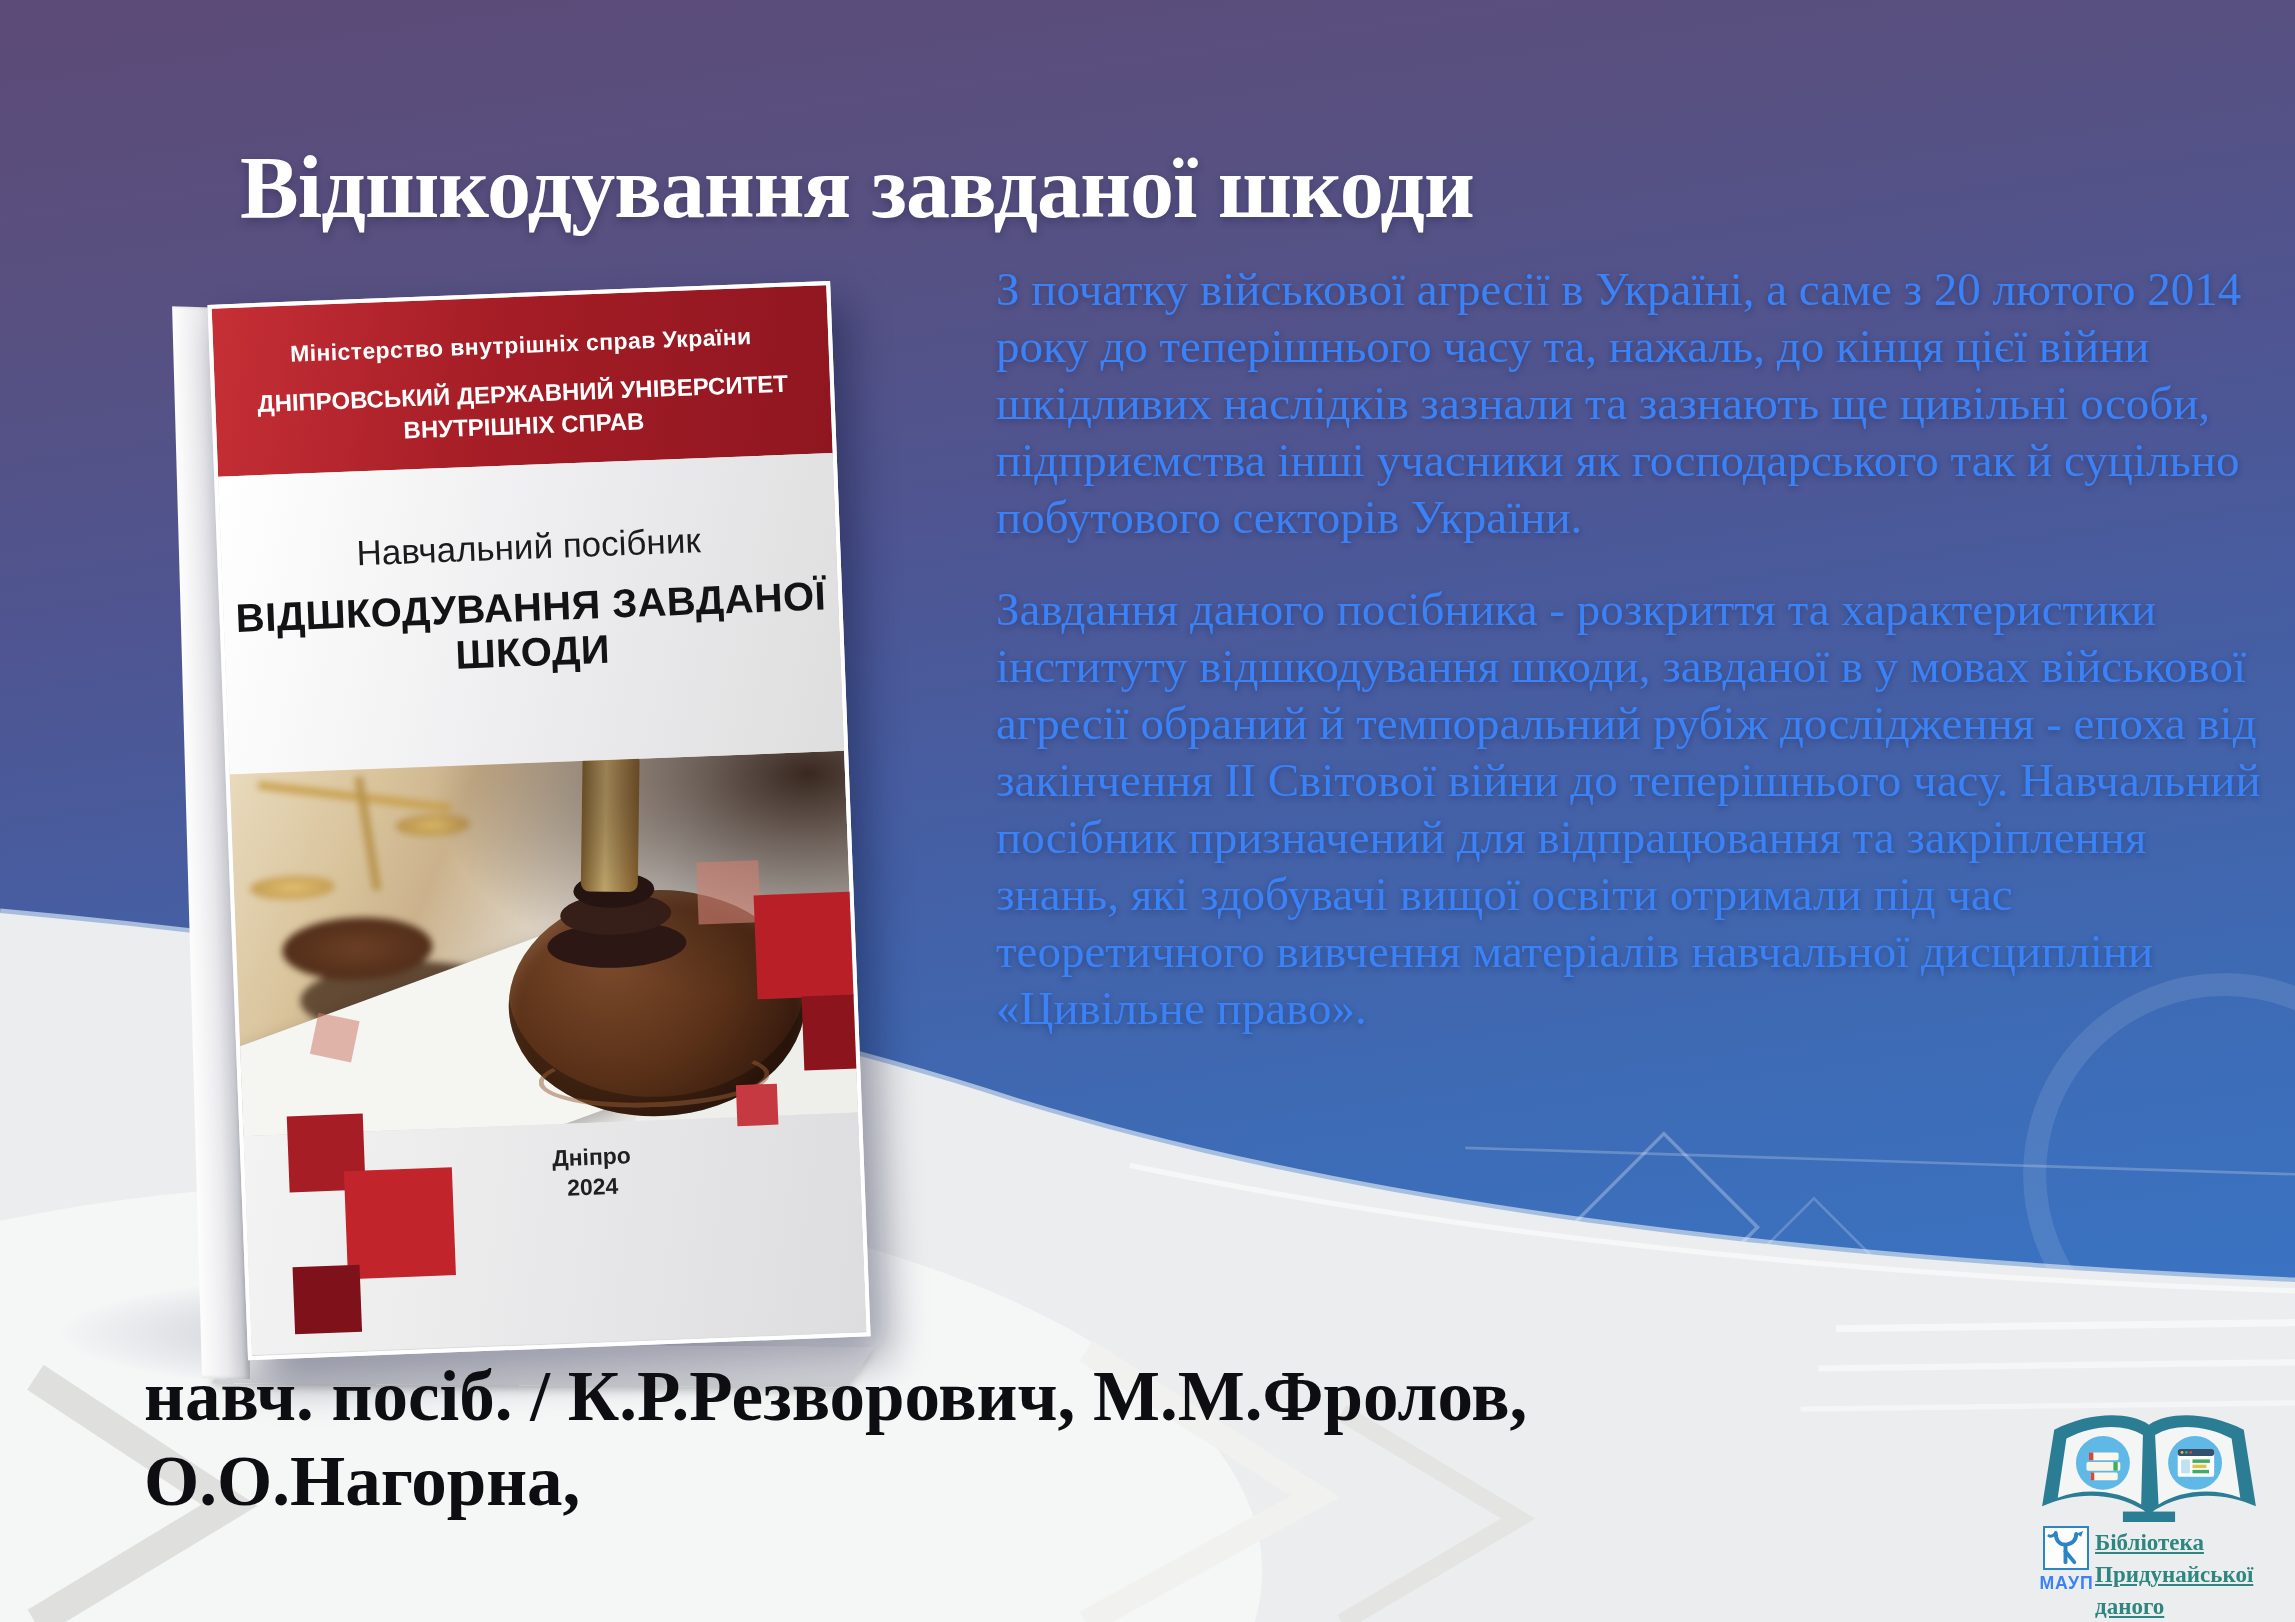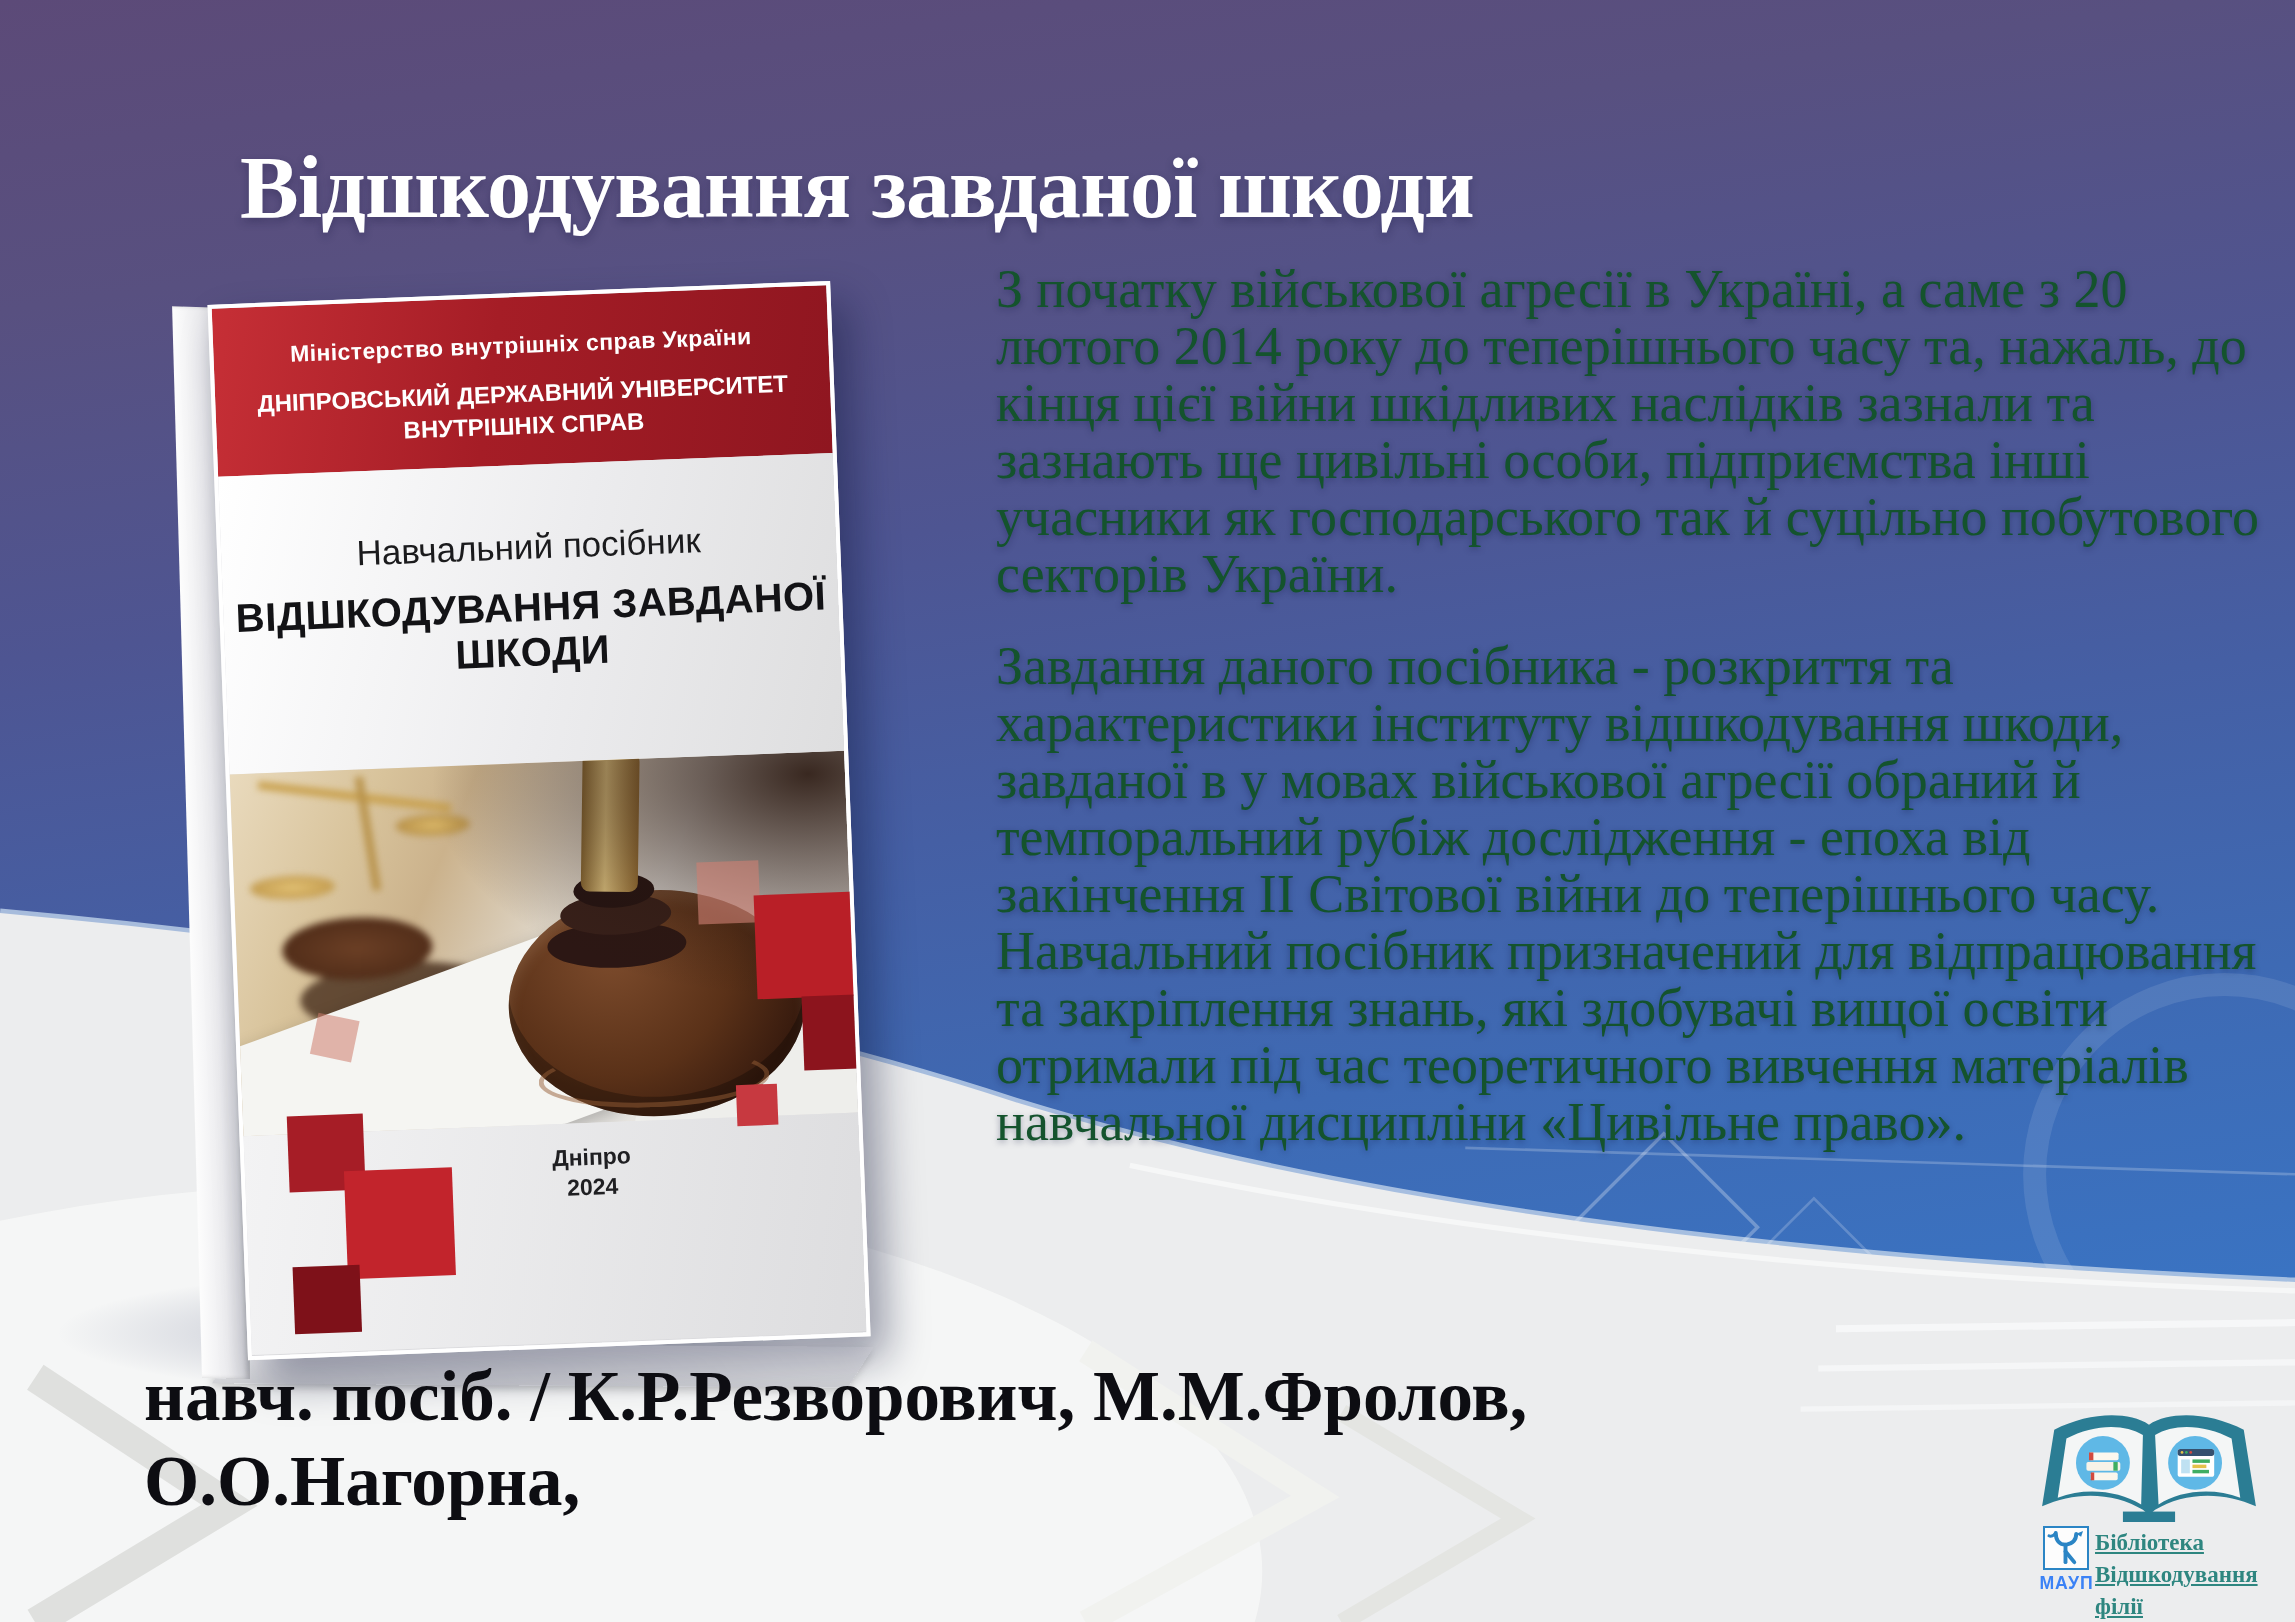--- a/index.html
+++ b/index.html
@@ -17,7 +17,7 @@
       text-shadow:0 3.5px 8.8px rgba(20,20,60,.30);white-space:nowrap;}
   
   .content{position:absolute;left:996px;top:261px;width:1275px;z-index:5;}
-  .content p{margin:0 0 35px 0;font-size:54px;line-height:57px;color:#14532d;
+  .content p{margin:0 0 35px 0;font-size:47px;line-height:57px;color:#3b82f6;
       text-shadow:0 1.8px 6.2px rgba(15,20,60,.35);}
   
   .citation{position:absolute;left:144px;top:1354px;width:1730px;z-index:6;

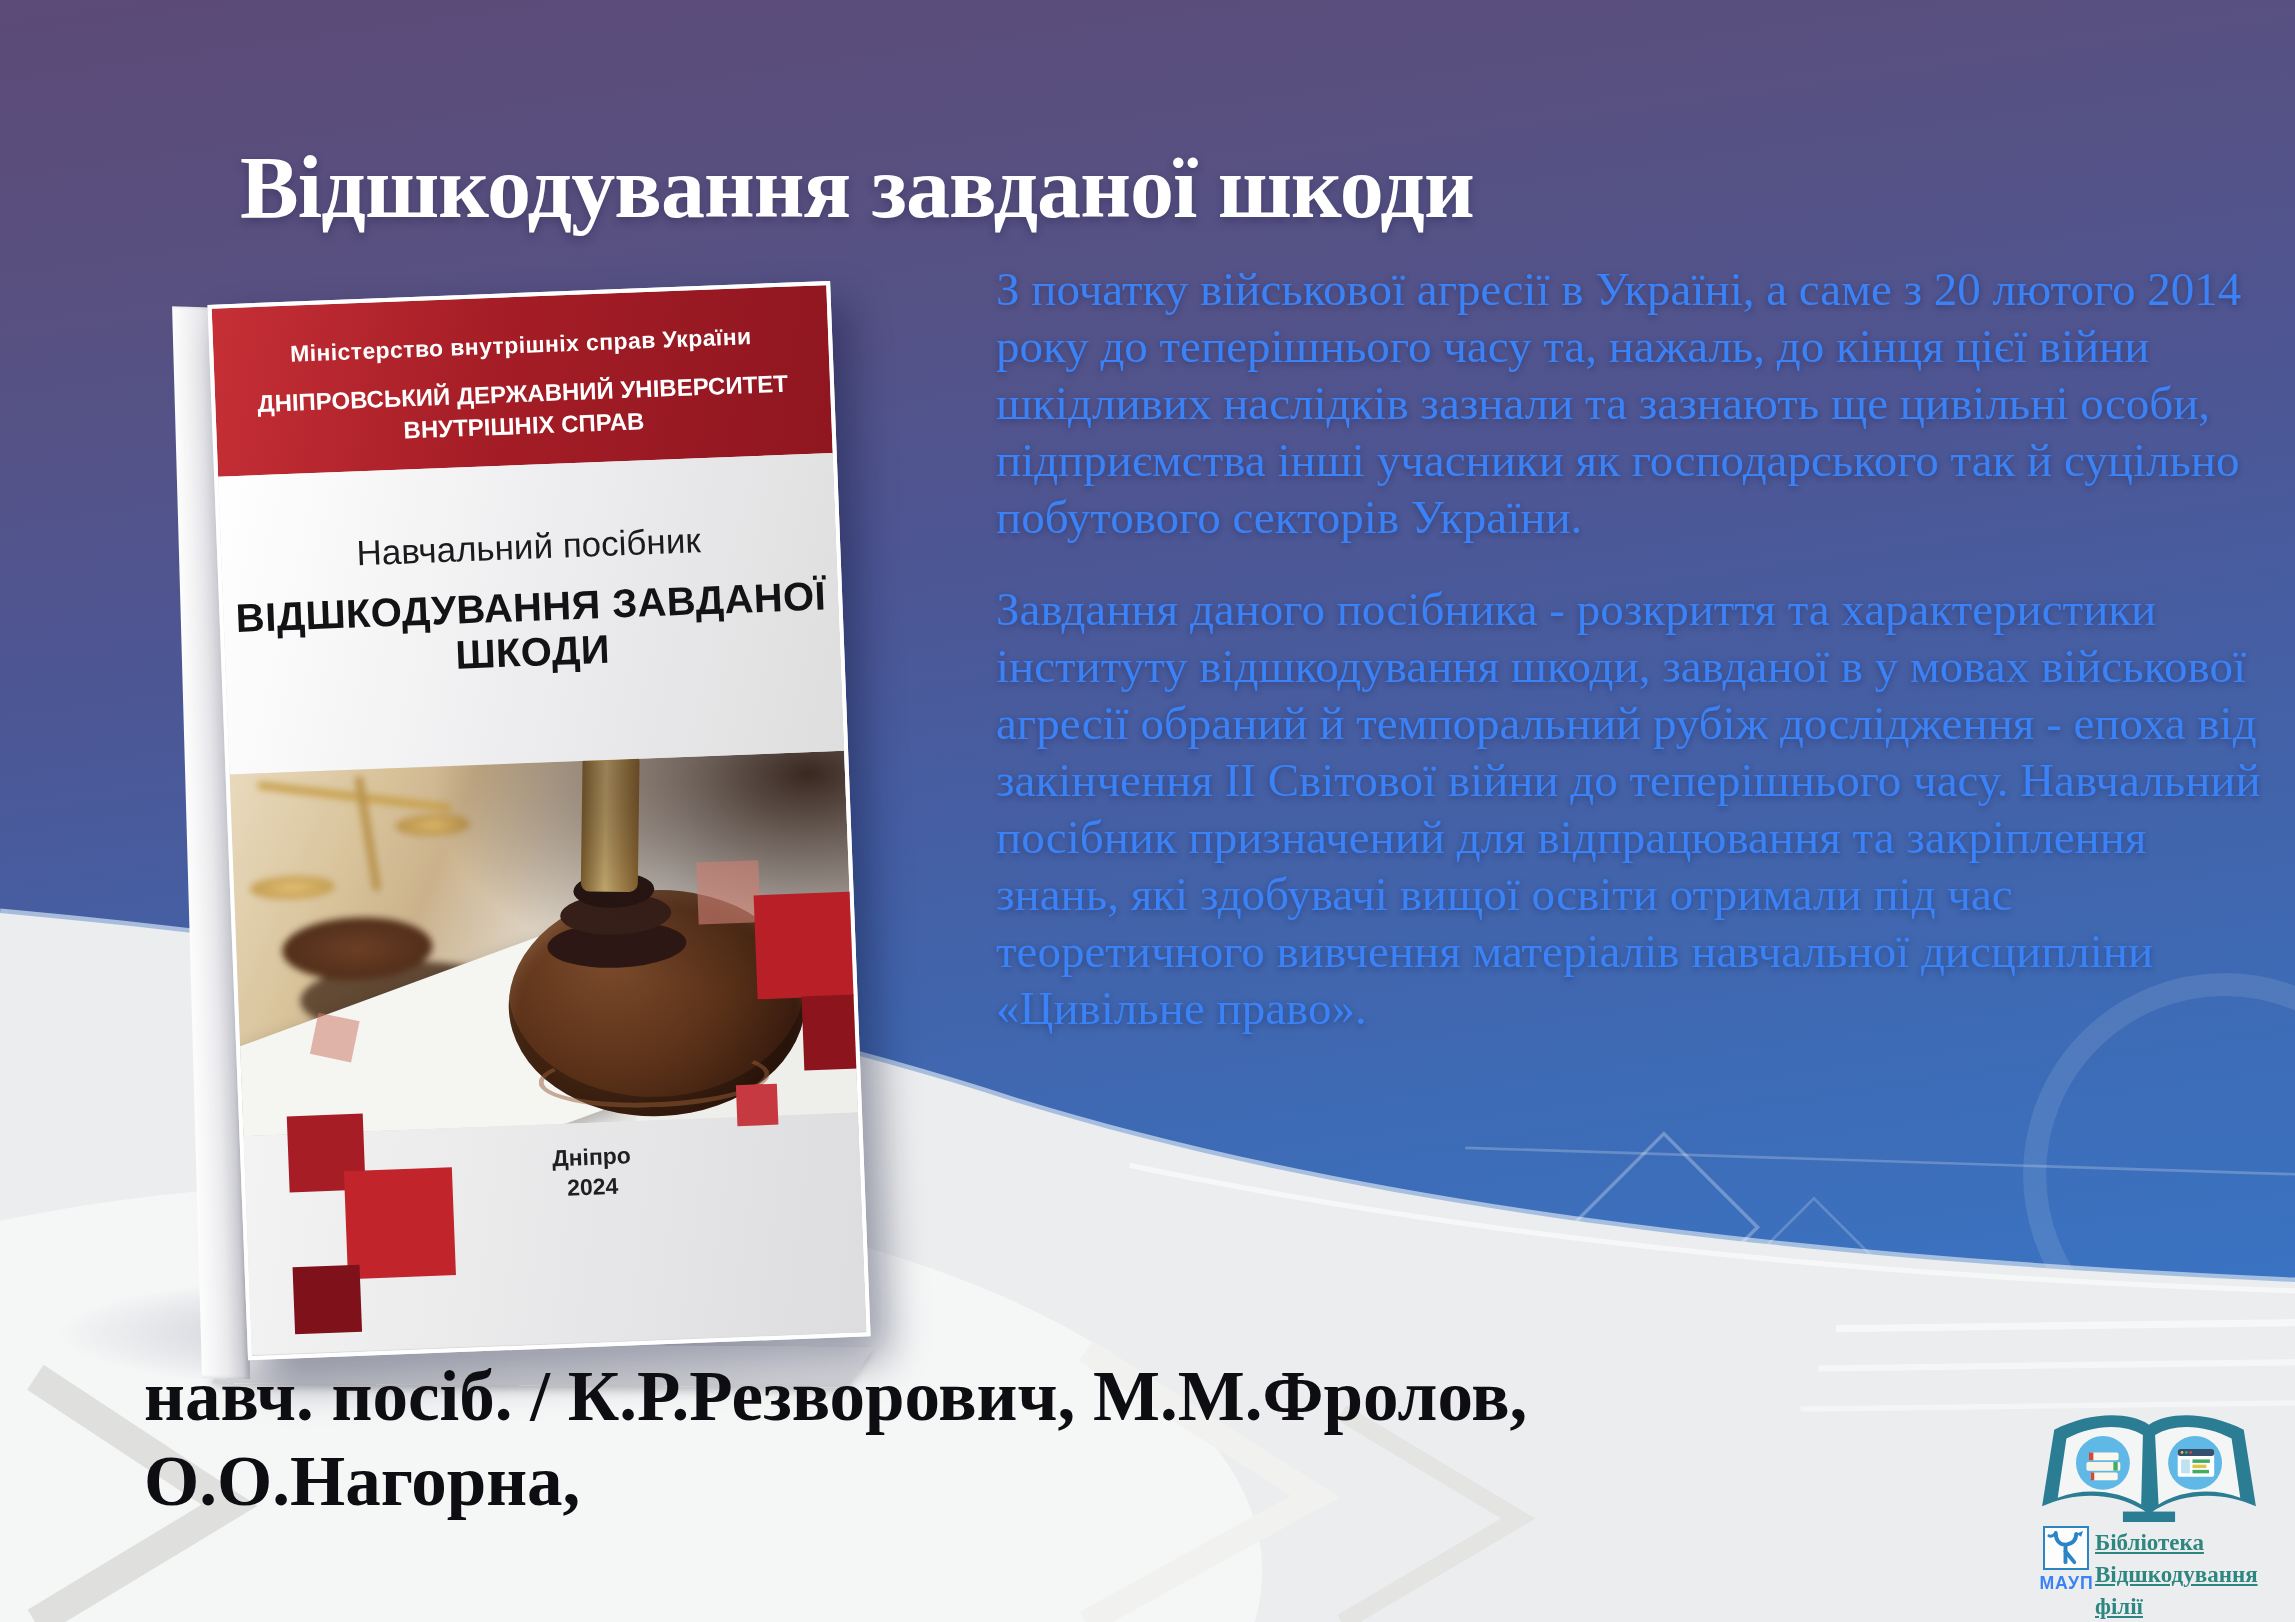--- a/index.html
+++ b/index.html
@@ -235,7 +235,7 @@
   <div class="maup-word">МАУП</div>
   <div class="org">
     <div>Бібліотека</div>
-    <div>Відшкодування філії</div>
+    <div>Придунайської даного</div>
   </div>
 </div>
 

